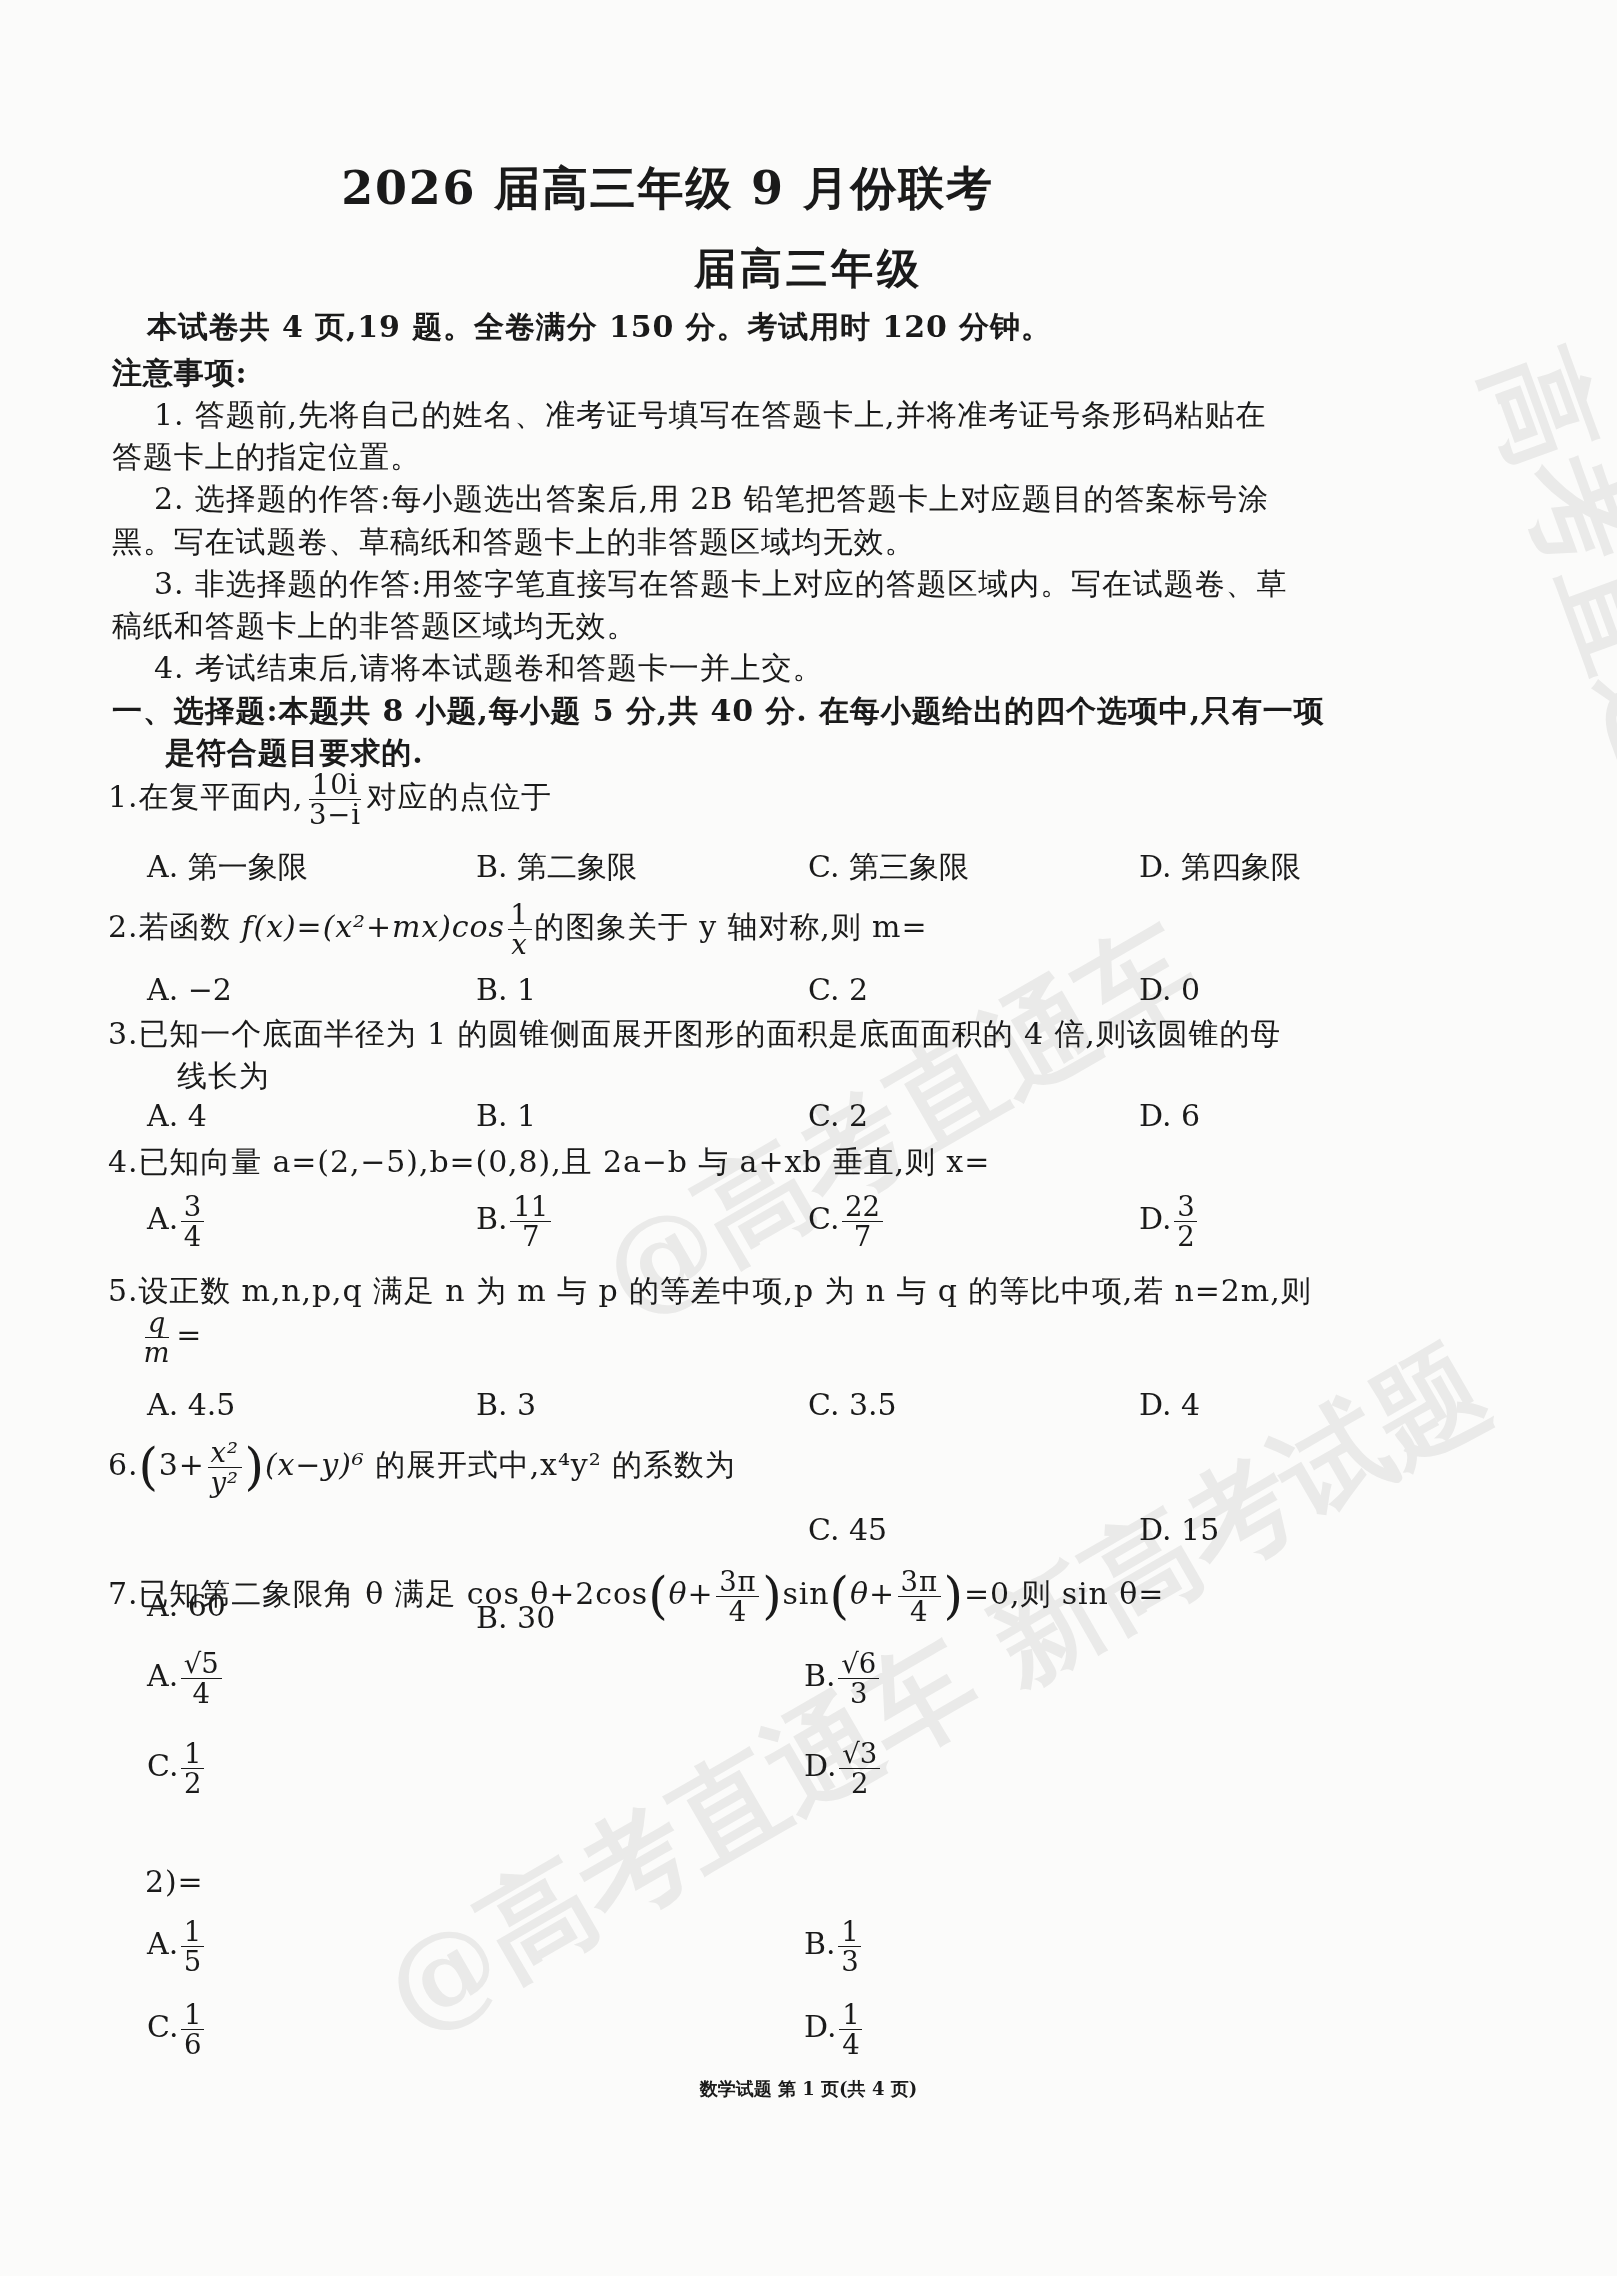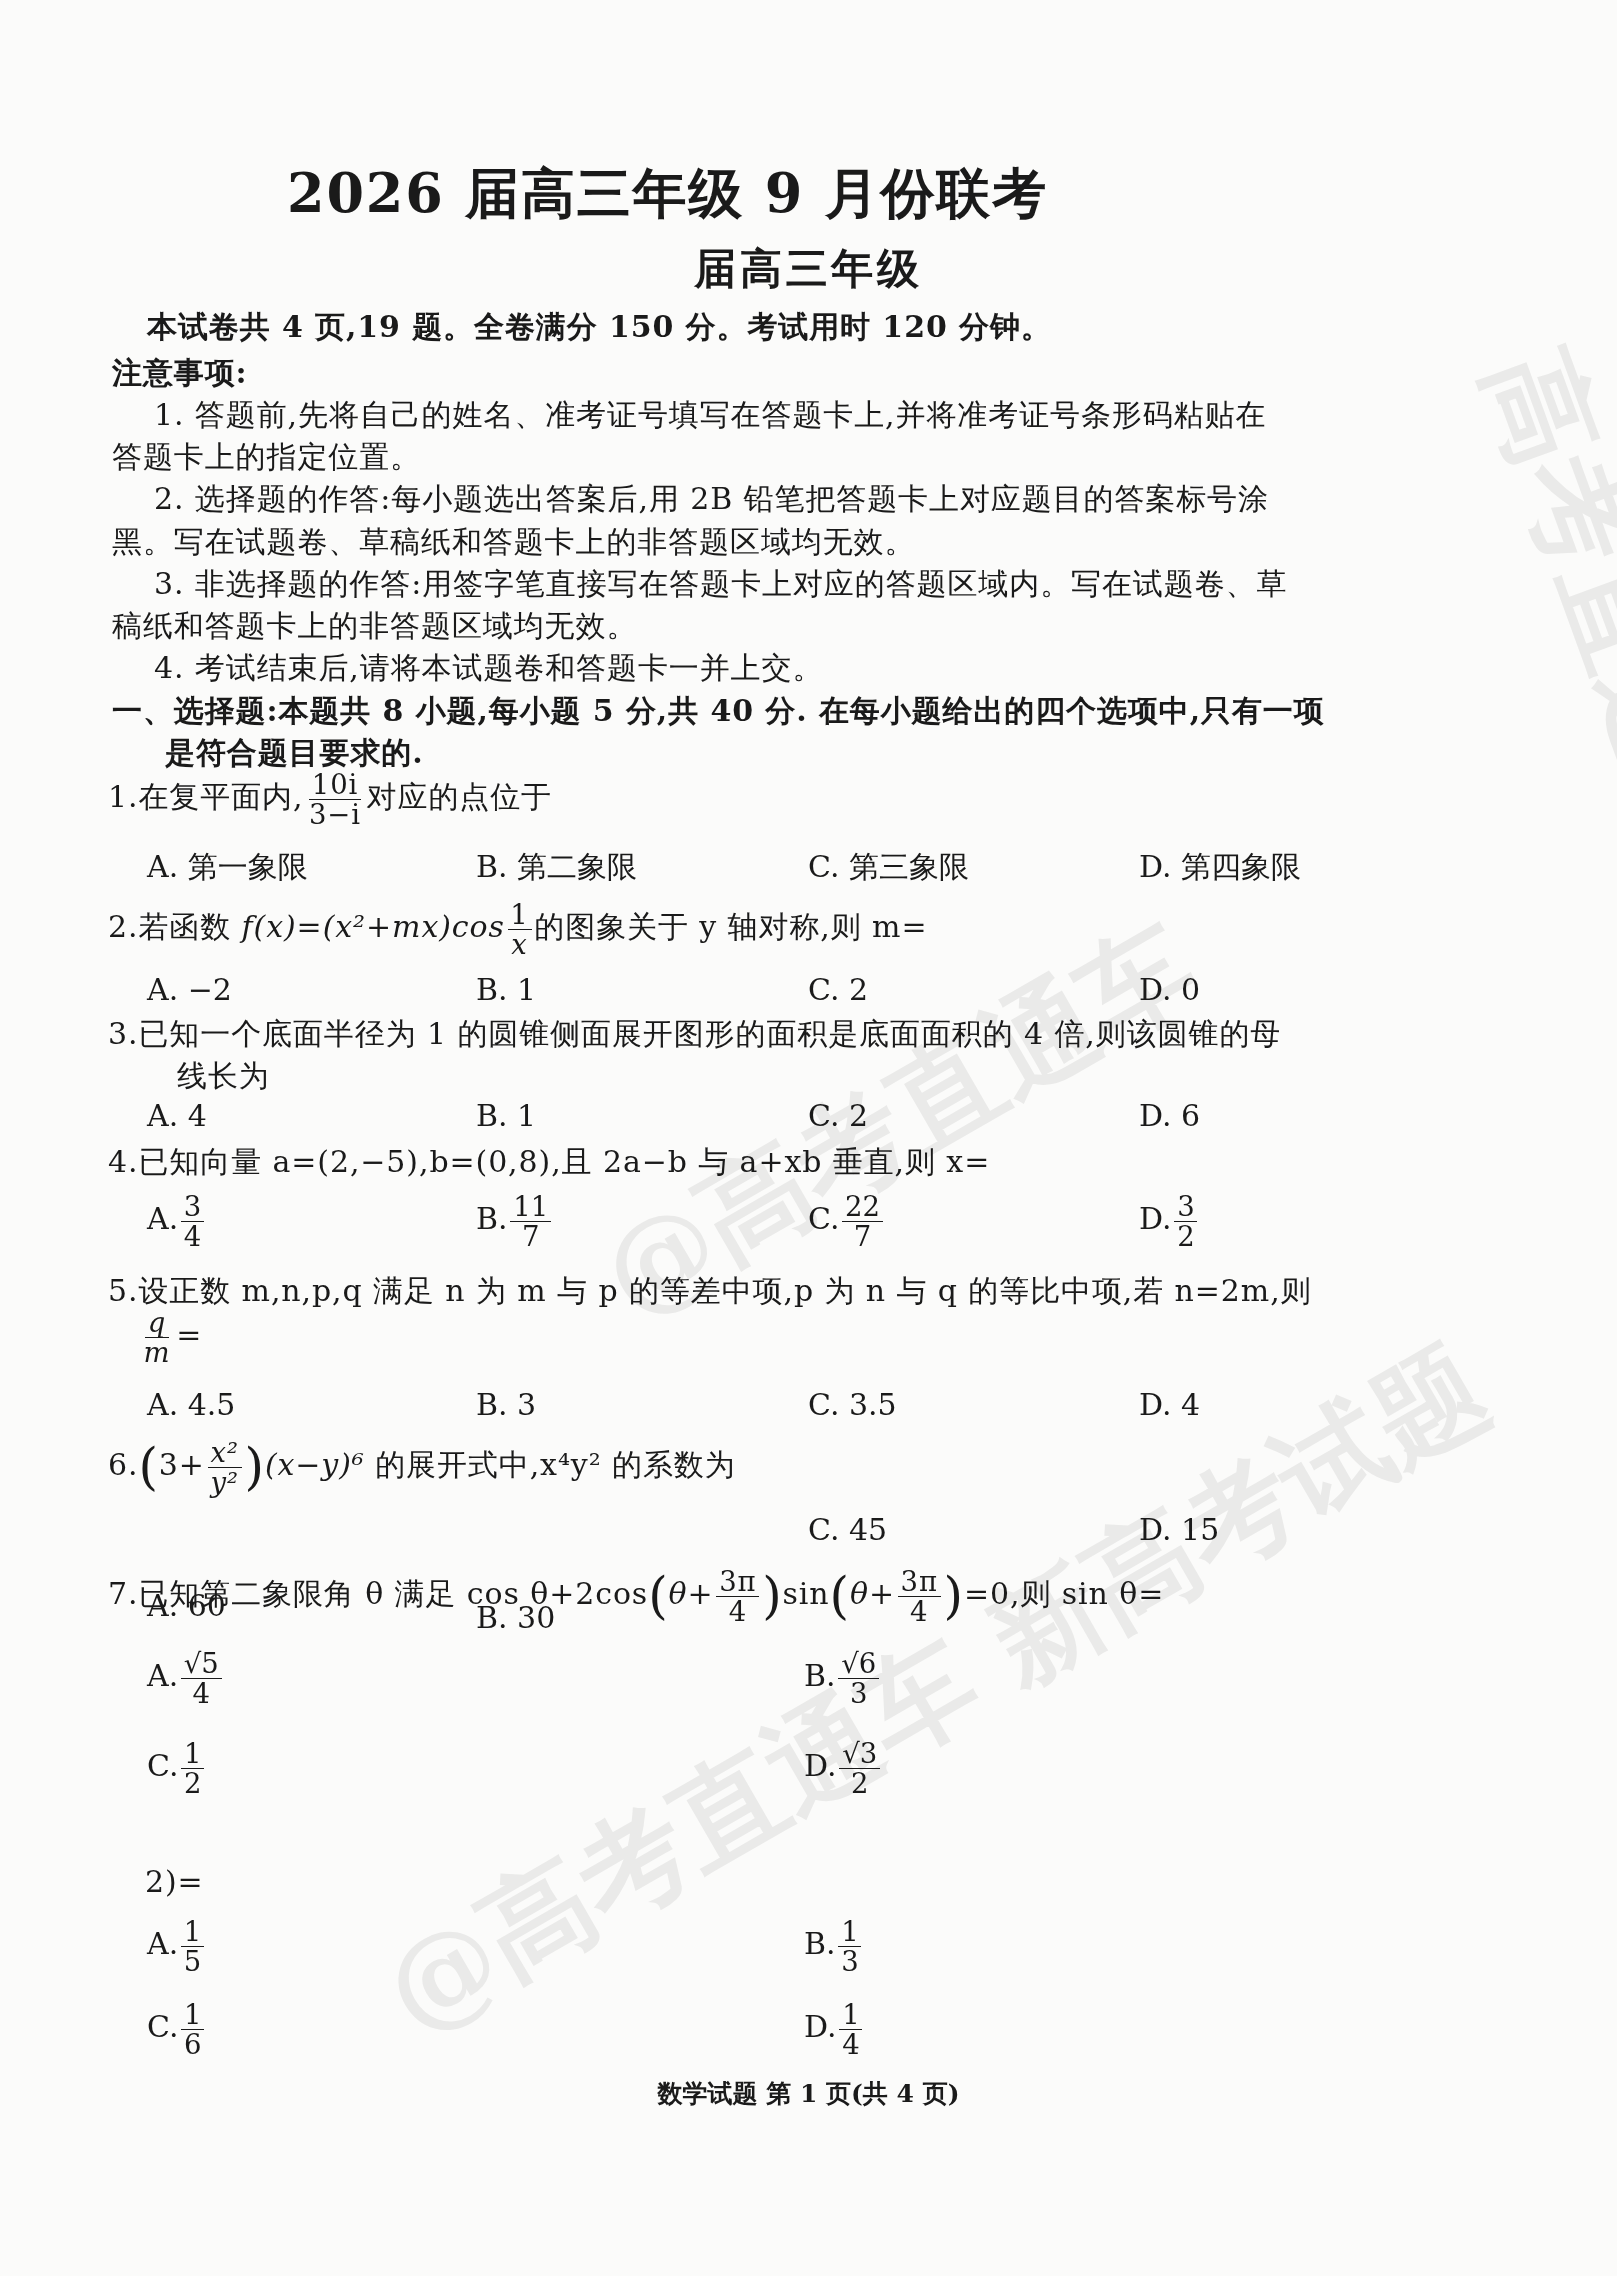--- a/index.html
+++ b/index.html
@@ -7,7 +7,7 @@
        font-family:"DejaVu Serif","Liberation Serif",serif;color:#1a1a1a;}
   .page{position:absolute;left:0;top:0;width:1617px;height:2277px;}
   .abs{position:absolute;white-space:nowrap;}
-  .title{left:0;width:1335px;top:158px;text-align:center;font-size:54px;font-weight:bold;letter-spacing:1.8px;}
+  .title{left:0;width:1335px;top:158px;text-align:center;font-size:46px;font-weight:bold;letter-spacing:1.8px;}
   .subtitle{left:0;width:1617px;top:241px;text-align:center;font-size:42px;font-weight:bold;letter-spacing:3.7px;}
   .line{font-size:30px;letter-spacing:0.9px;text-align:center;}
   .bold{font-weight:bold;}

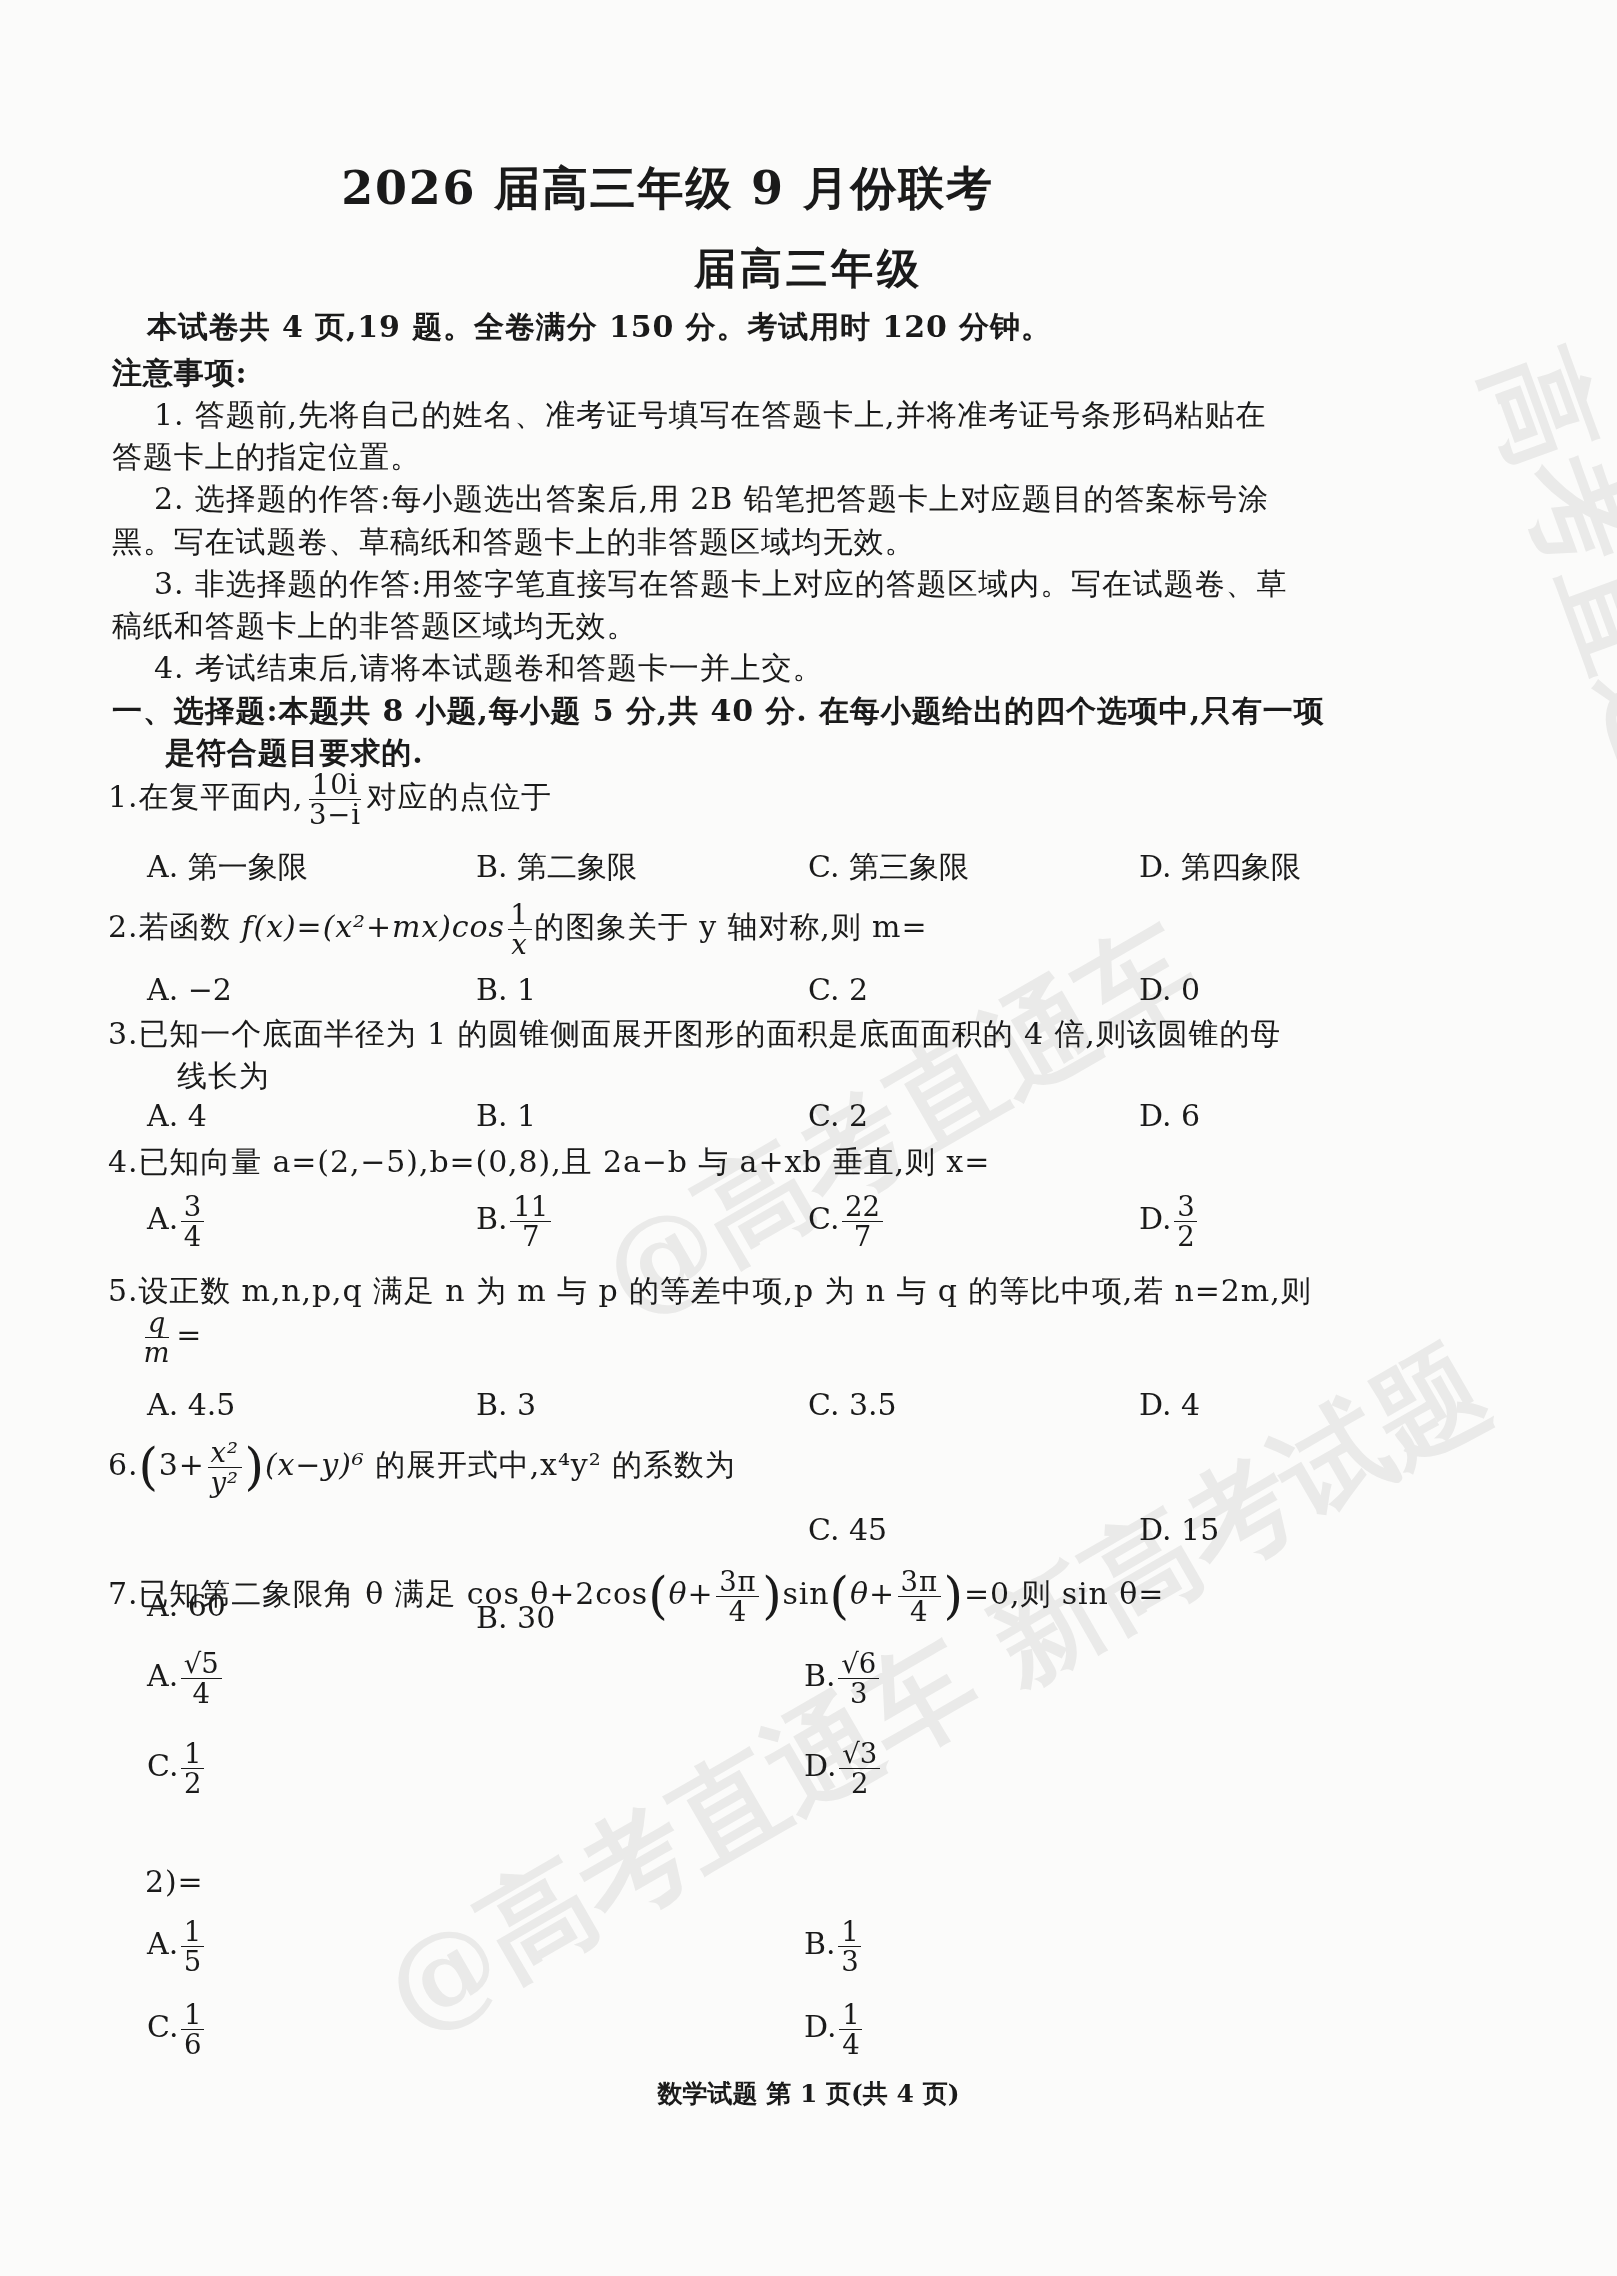--- a/index.html
+++ b/index.html
@@ -21,7 +21,7 @@
   .frac .den{padding:0 2.8px;}
   .it{font-style:italic;}
   .paren{font-size:50px;vertical-align:middle;font-weight:normal;}
-  .footer{left:0;width:1617px;top:2077px;text-align:center;font-size:25px;font-weight:bold;}
+  .footer{left:0;width:1617px;top:2077px;text-align:center;font-size:18px;font-weight:bold;}
   .wm{position:absolute;color:rgba(120,120,120,0.13);font-size:110px;font-weight:bold;transform:rotate(-30deg);white-space:nowrap;}
 </style>
 </head>

